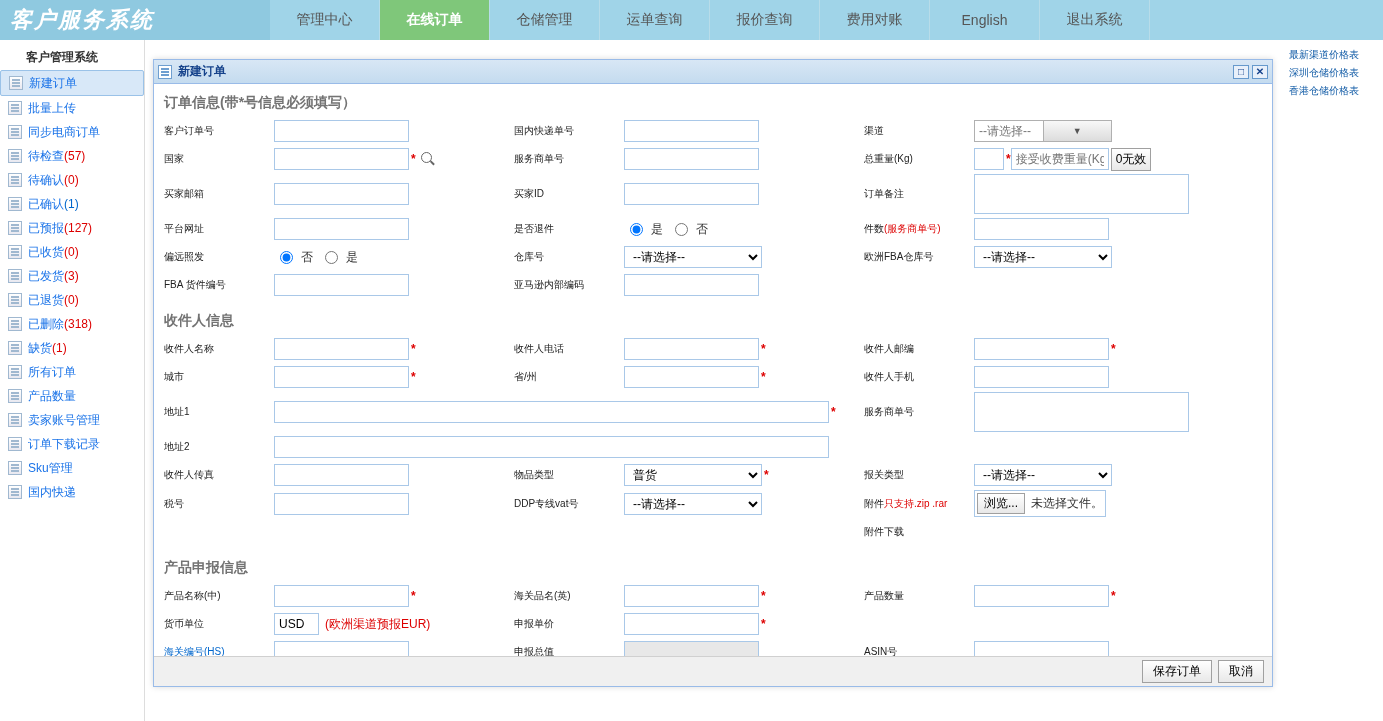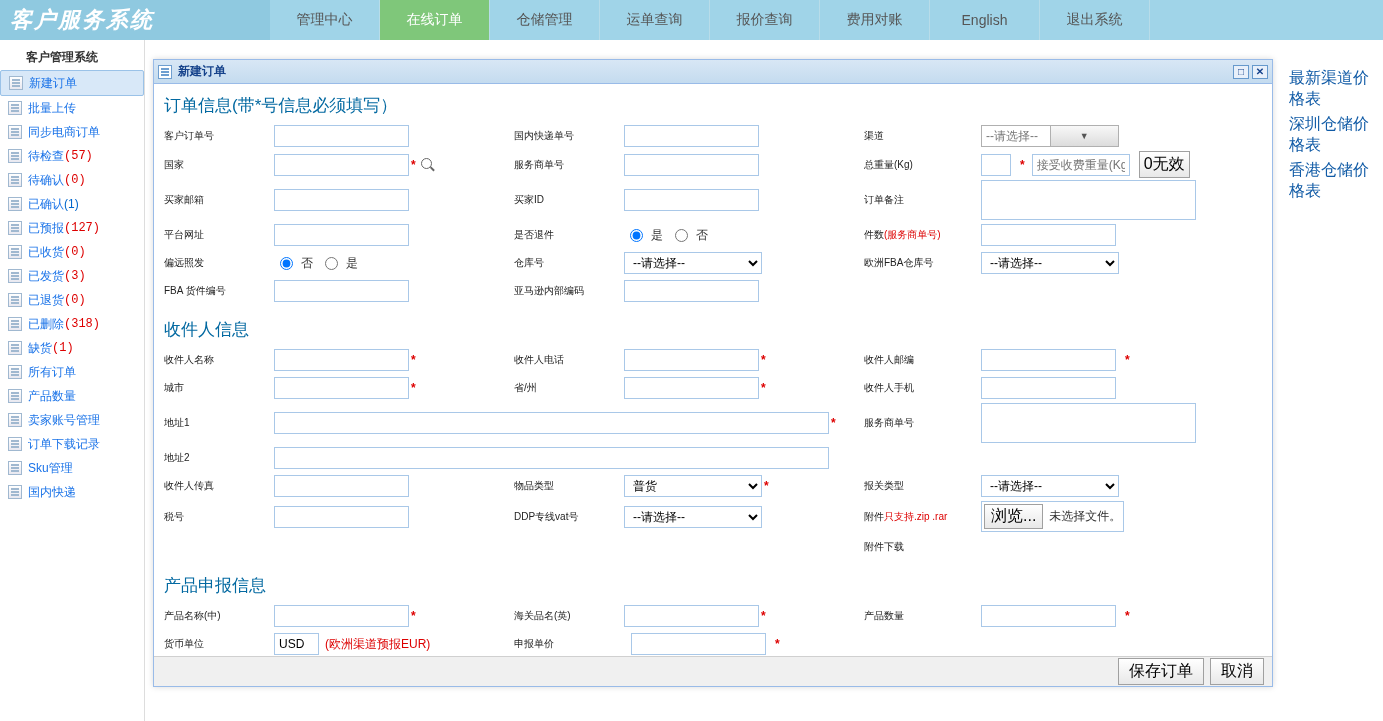--- a/index.html
+++ b/index.html
@@ -8,7 +8,7 @@
 .logo { width: 270px; background: #8fc9e0; color: #fff; font-size: 22px; font-style: italic; font-weight: bold; display: flex; align-items: center; padding-left: 10px; letter-spacing: 2px; }
 .nav { display: flex; flex: 1; }
 .nav-item { width: 110px; display: flex; align-items: center; justify-content: center; color: #555; font-size: 14px; border-right: 1px solid #b8dce9; cursor: pointer; }
-.nav-item.active { background: #7fc77a; color: #fff; }
+.nav-item.active { background: #7fc77a; color: #fff; font-weight: bold; }
 .layout { display: flex; position: relative; height: calc(721px - 40px); }
 .sidebar { width: 145px; border-right: 1px solid #ddd; padding-top: 5px; }
 .side-title { font-weight: bold; color: #333; padding: 4px 6px; margin-left: 20px; }

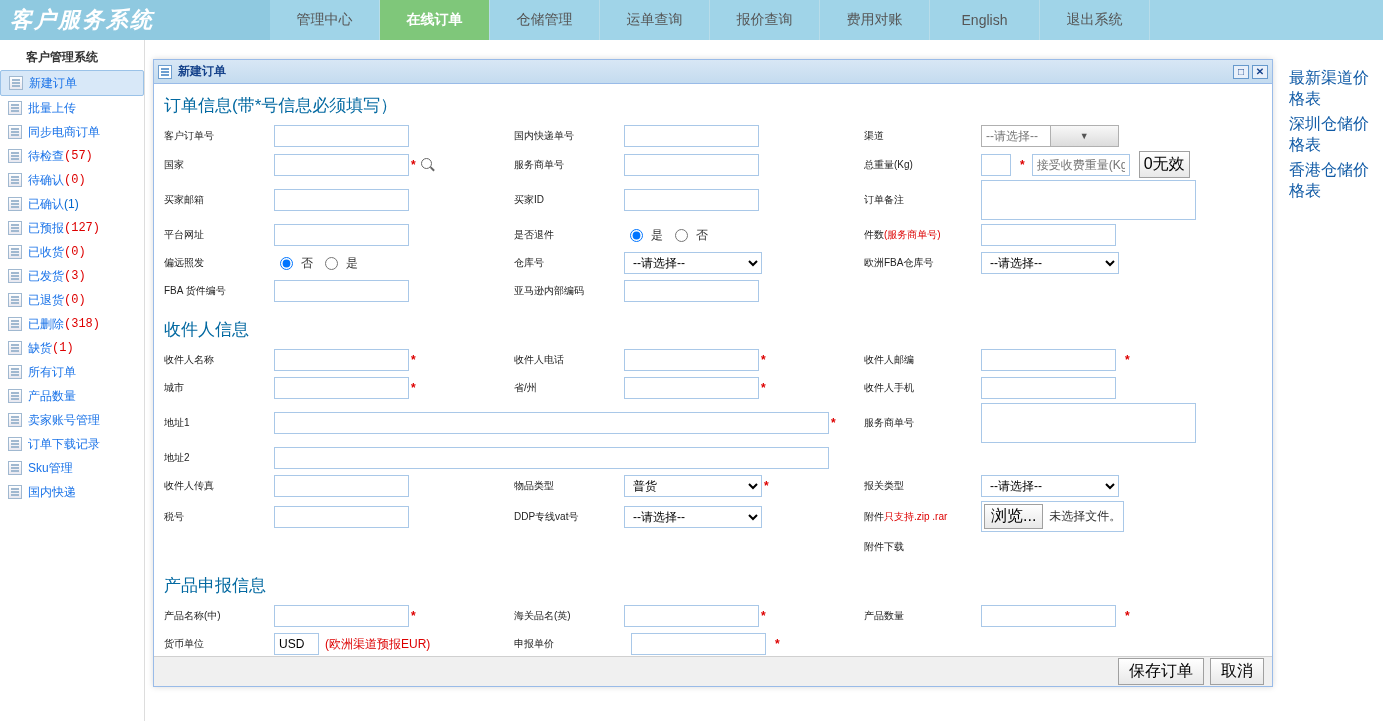--- a/index.html
+++ b/index.html
@@ -19,7 +19,7 @@
 .cnt { color: #d00; font-family: Liberation Mono, monospace; }
 .cnt-blue { color: #06c; }
 .main { flex: 1; position: relative; }
-.right-panel { width: 100px; padding: 28px 6px 0 6px; font-size: 16px; color: #115ba6; }
+.right-panel { width: 100px; padding: 8px 6px 0 6px; font-size: 10px; color: #115ba6; }
 .right-panel div { margin-bottom: 4px; cursor: pointer; }
 
 

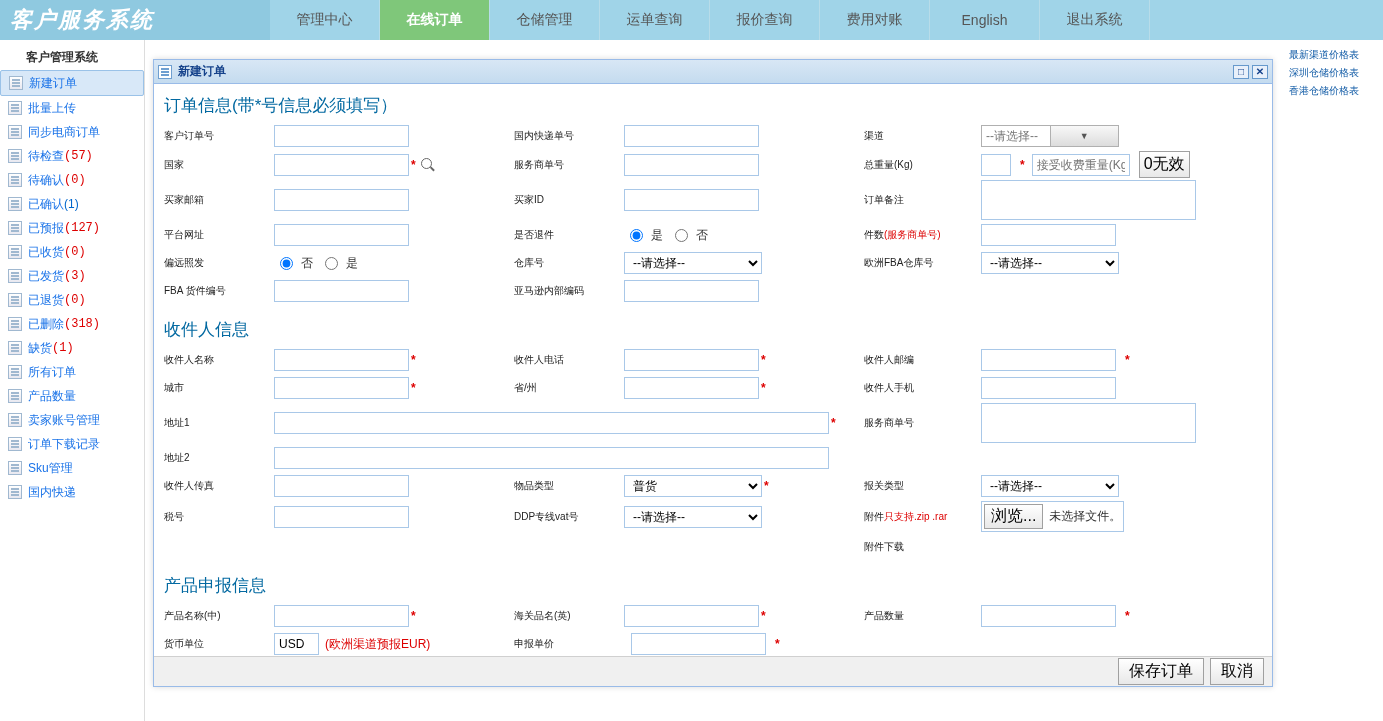--- a/index.html
+++ b/index.html
@@ -32,7 +32,7 @@
 .btn { border: 1px solid #a0a0a0; background: linear-gradient(#fff,#e8e8e8); padding: 2px 10px; border-radius: 0; cursor: pointer; font-size: 16px; }
 
 fieldset { border: none; margin-bottom: 10px; }
-legend { font-weight: normal; color: #0369a1; padding: 2px 0 6px 0; font-size: 17px; }
+legend { font-weight: bold; color: #737373; padding: 2px 0 6px 0; font-size: 14px; }
 .row { display: flex; margin-bottom: 2px; align-items: center; min-height: 26px; }
 .col { display: flex; align-items: center; }
 .c1 { width: 350px; }

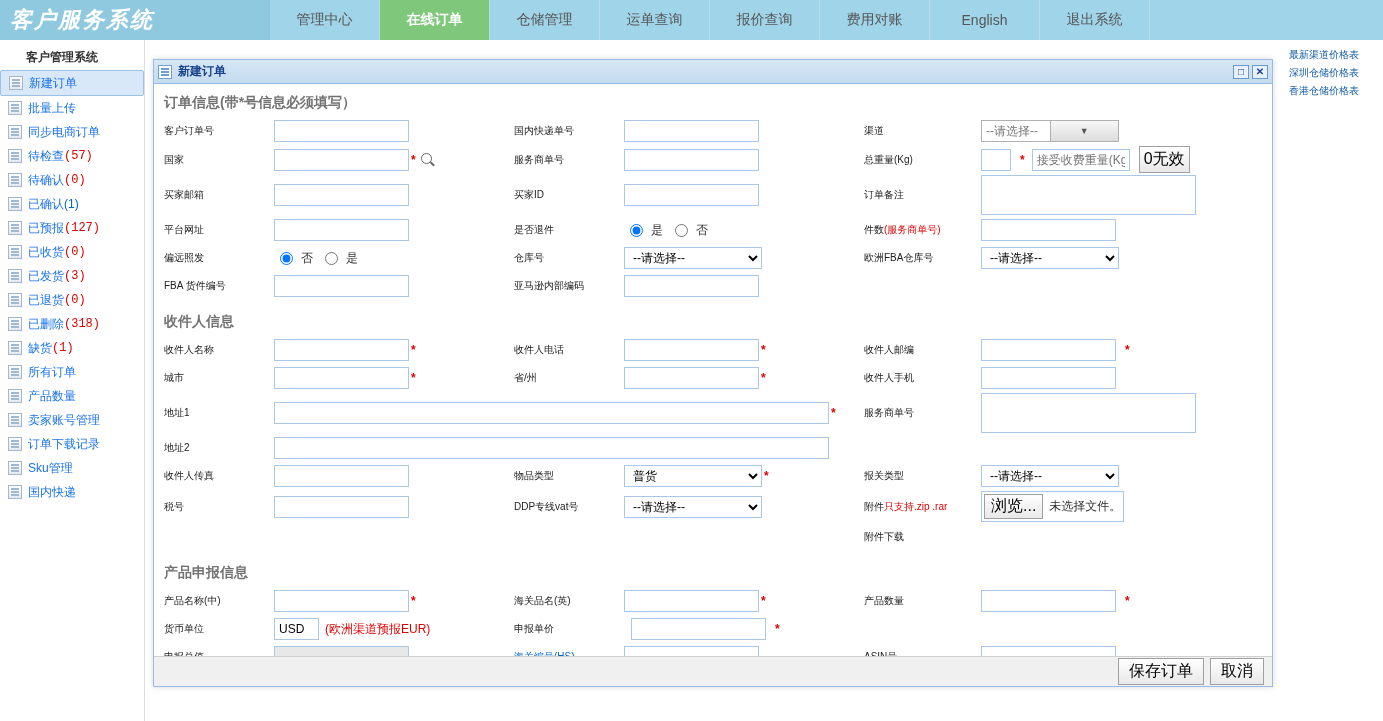--- a/index.html
+++ b/index.html
@@ -37,7 +37,7 @@
 .col { display: flex; align-items: center; }
 .c1 { width: 350px; }
 .c2 { width: 350px; }
-.c3 { flex: 1; gap: 7px; }
+.c3 { flex: 1; }
 .lbl { width: 110px; color: #222; font-size: 10px; }
 input.txt, select.sel, textarea.txt { border: 1px solid #a9c8e8; background: #fff; height: 22px; padding: 0 4px; font-size: 12px; font-family: inherit; }
 .txt { width: 135px; }

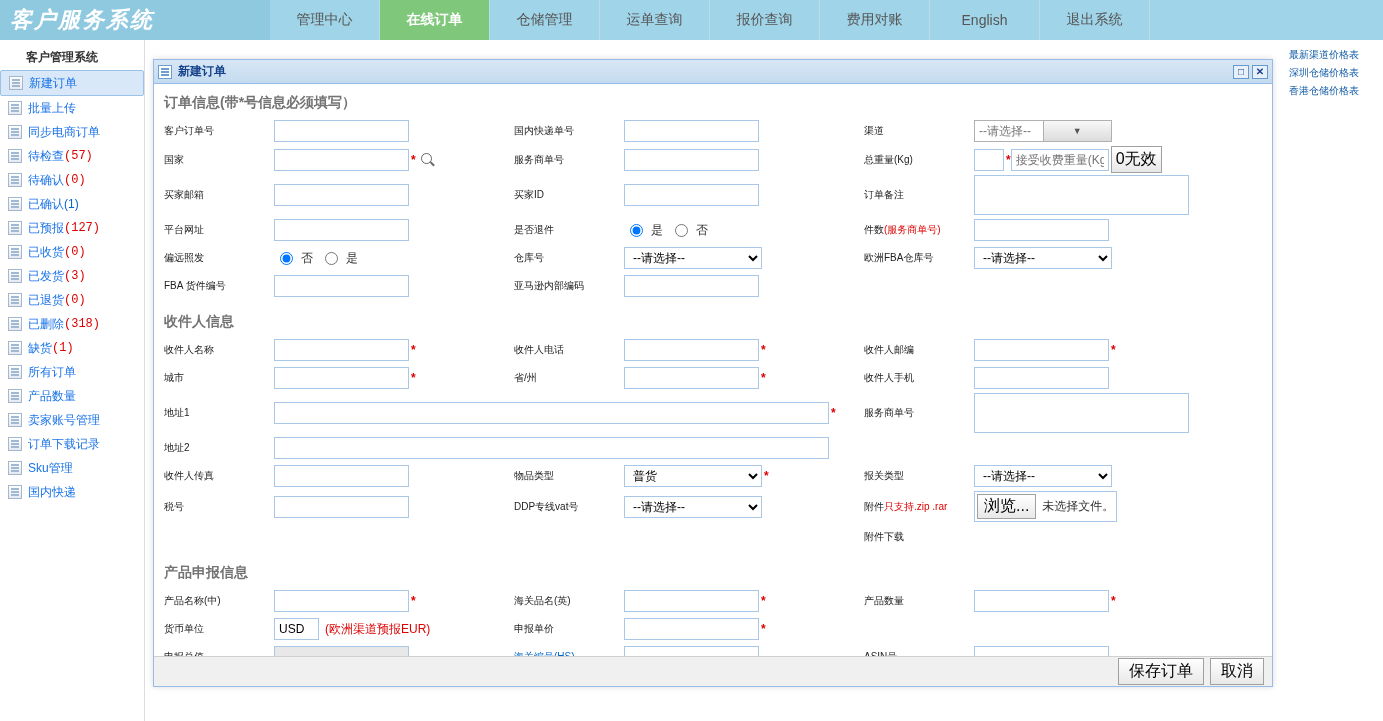--- a/index.html
+++ b/index.html
@@ -16,7 +16,7 @@
 .side-item.active { background: #d8e8f8; border: 1px solid #9ac2e8; border-radius: 2px; }
 .side-icon { width: 14px; height: 14px; border: 1px solid #a0b8d0; margin-right: 6px; display: inline-block; background: linear-gradient(#fff,#e8e8f0); position: relative; }
 .side-icon::before { content: ""; position: absolute; left: 2px; top: 2px; right: 2px; height: 2px; background: #a0b8d0; box-shadow: 0 3px 0 #a0b8d0, 0 6px 0 #a0b8d0; }
-.cnt { color: #d00; font-family: Liberation Mono, monospace; }
+.cnt { color: #d00; }
 .cnt-blue { color: #06c; }
 .main { flex: 1; position: relative; }
 .right-panel { width: 100px; padding: 8px 6px 0 6px; font-size: 10px; color: #115ba6; }

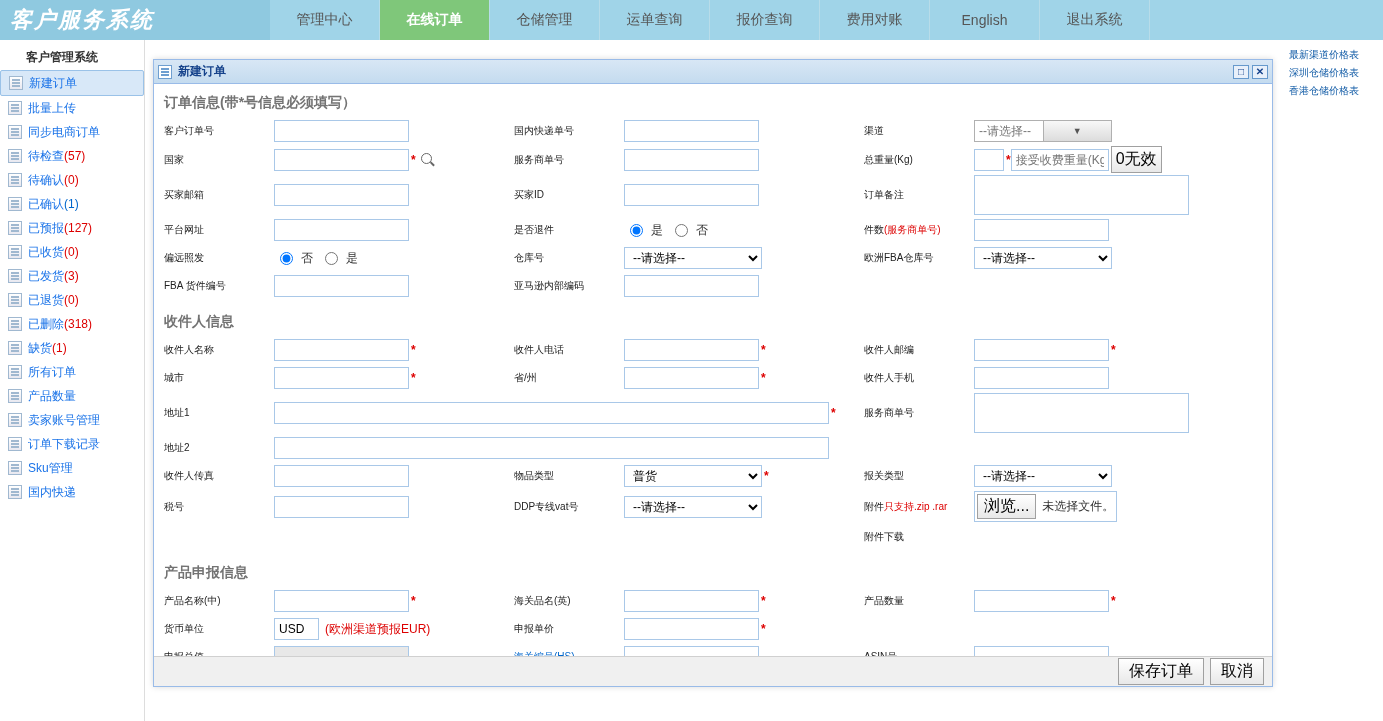--- a/index.html
+++ b/index.html
@@ -29,7 +29,7 @@
 .dlg-btn { width: 16px; height: 14px; margin-left: 3px; border: 1px solid #6699cc; background: #e8f0fa; cursor: pointer; font-size: 10px; line-height: 12px; text-align: center; color: #15428b; }
 .dlg-body { flex: 1; overflow-y: scroll; padding: 8px 10px; position: relative; }
 .dlg-foot { height: 30px; border-top: 1px solid #d0d0d0; background: #f0f0f0; display: flex; justify-content: flex-end; align-items: center; padding: 0 8px; gap: 6px; }
-.btn { border: 1px solid #a0a0a0; background: linear-gradient(#fff,#e8e8e8); padding: 2px 10px; border-radius: 0; cursor: pointer; font-size: 16px; }
+.btn { border: 1px solid #a0a0a0; background: linear-gradient(#fff,#e8e8e8); padding: 2px 10px; border-radius: 0; cursor: pointer; font-size: 12px; }
 
 fieldset { border: none; margin-bottom: 10px; }
 legend { font-weight: bold; color: #737373; padding: 2px 0 6px 0; font-size: 14px; }

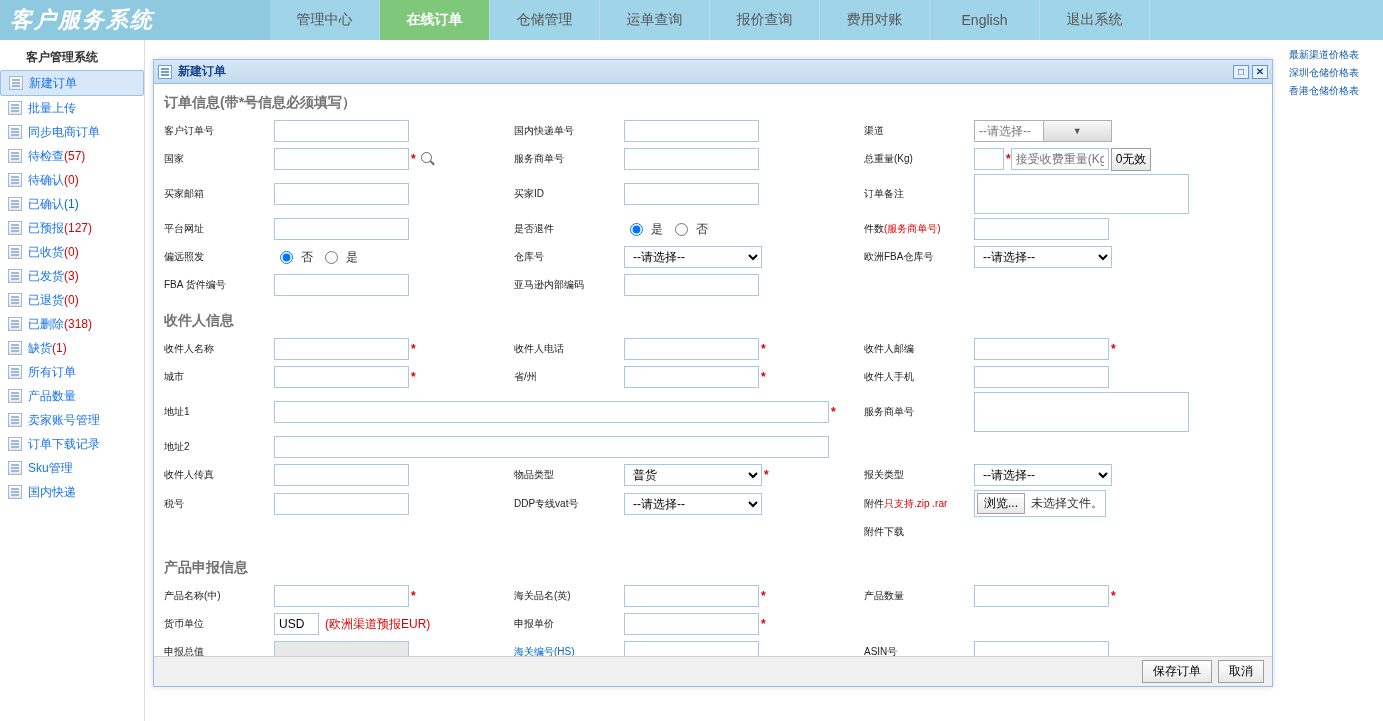--- a/index.html
+++ b/index.html
@@ -428,13 +428,13 @@
       </div>
 
       <div class="row">
+        <div class="col c2">
+            <span class="lbl link">海关编号(HS)</span>
+            <input class="txt" style="">
+          </div>
         <div class="col c1">
             <span class="lbl">申报总值</span>
             <input class="txt readonly" readonly="" style="">
-          </div>
-        <div class="col c2">
-            <span class="lbl link">海关编号(HS)</span>
-            <input class="txt" style="">
           </div>
         <div class="col c3">
             <span class="lbl">ASIN号</span>

